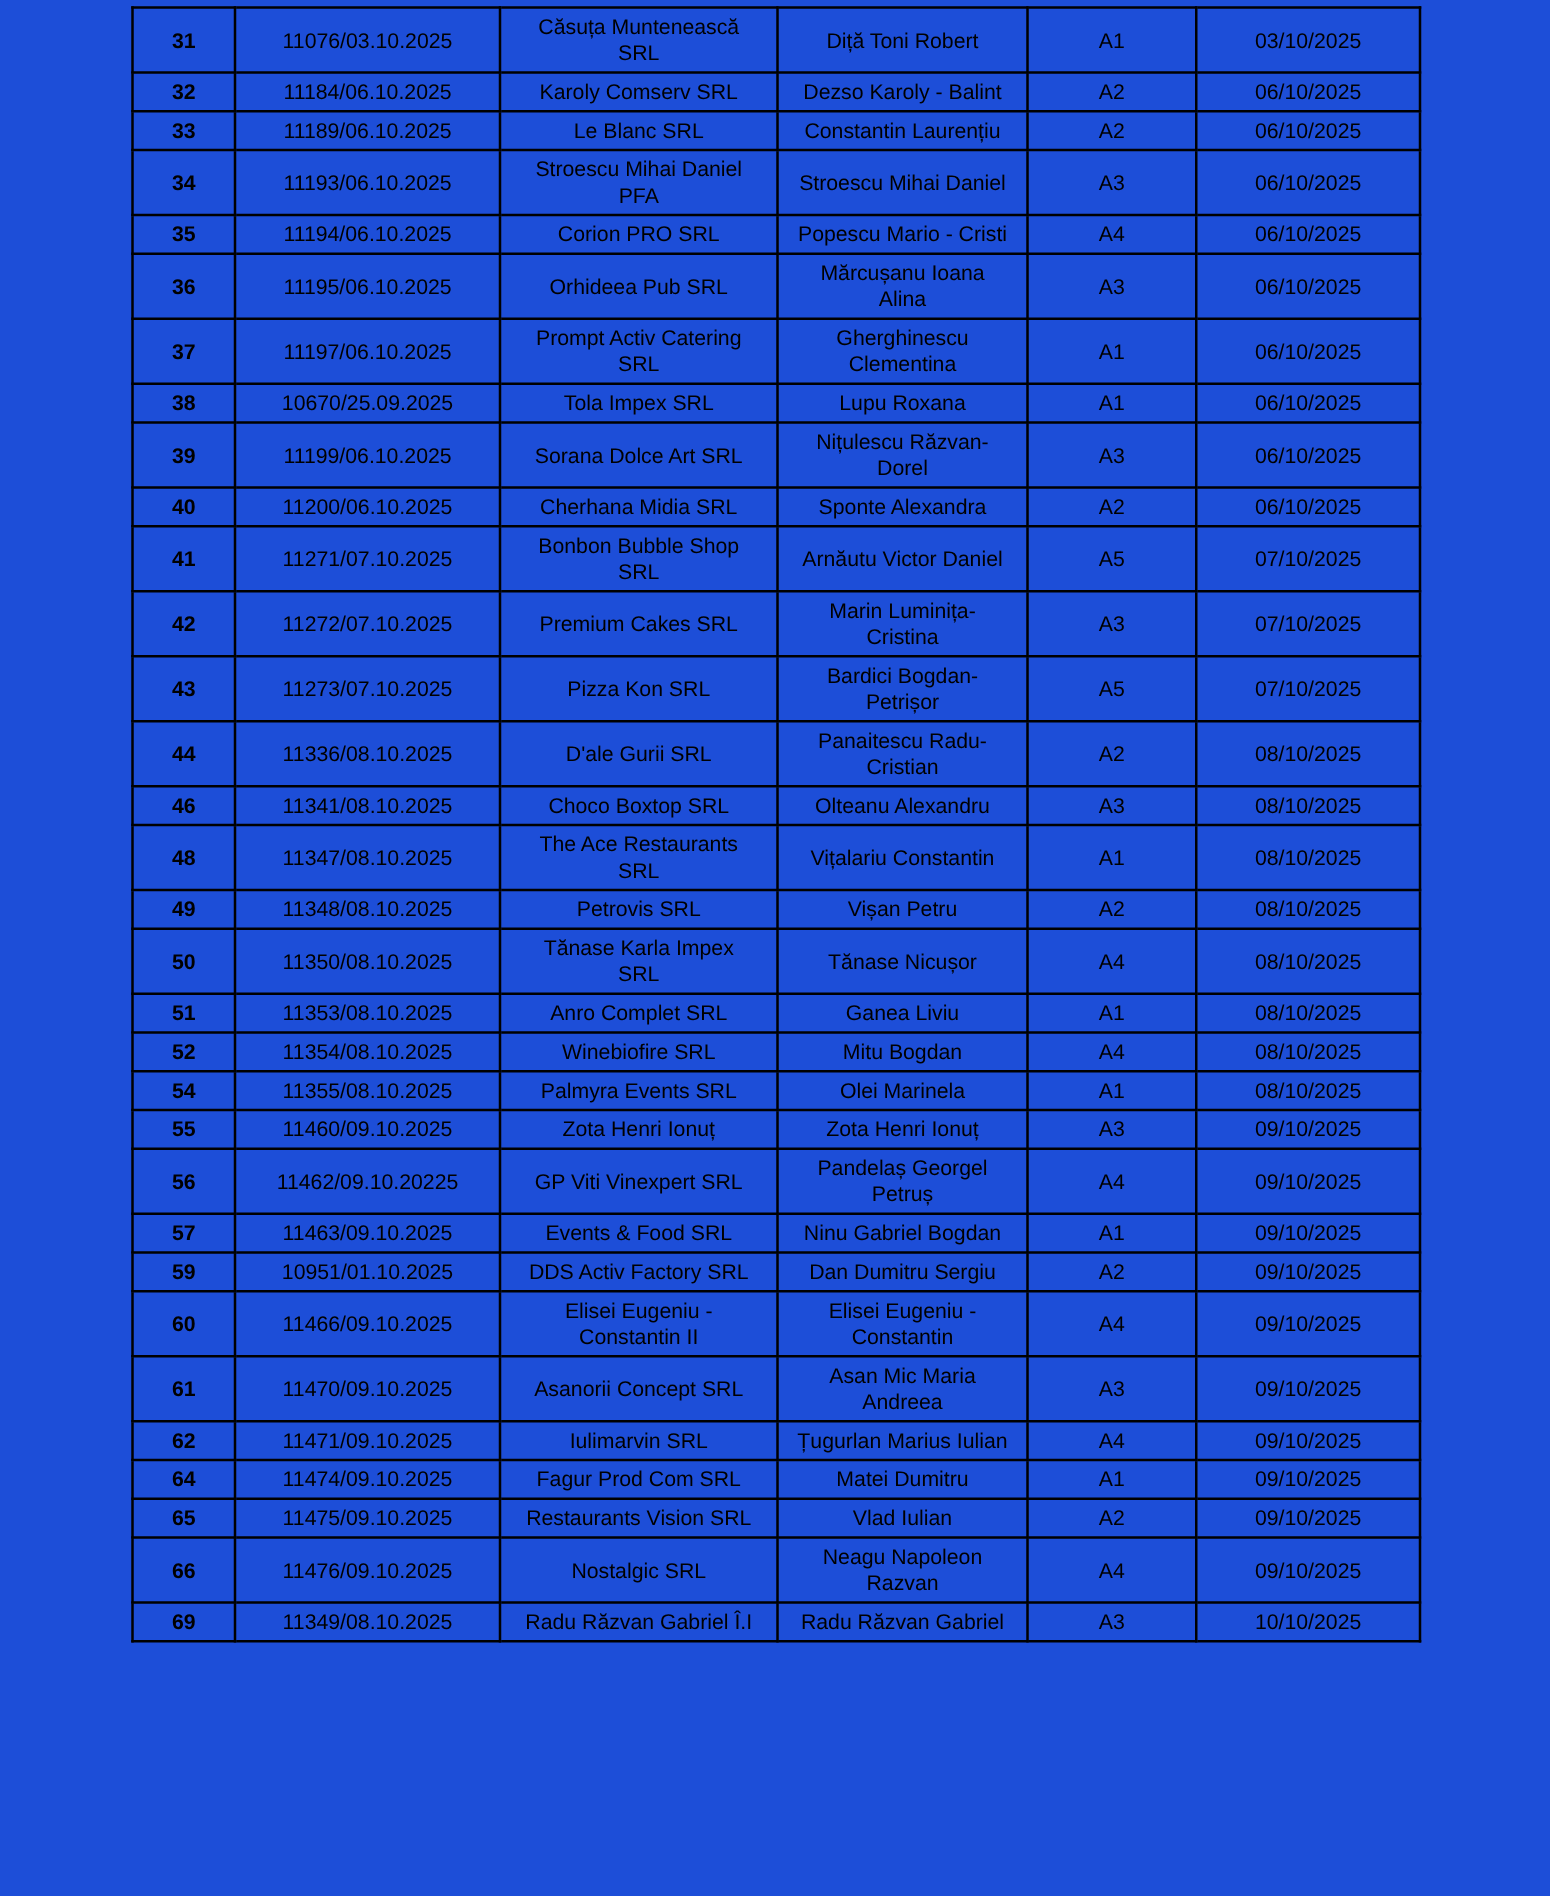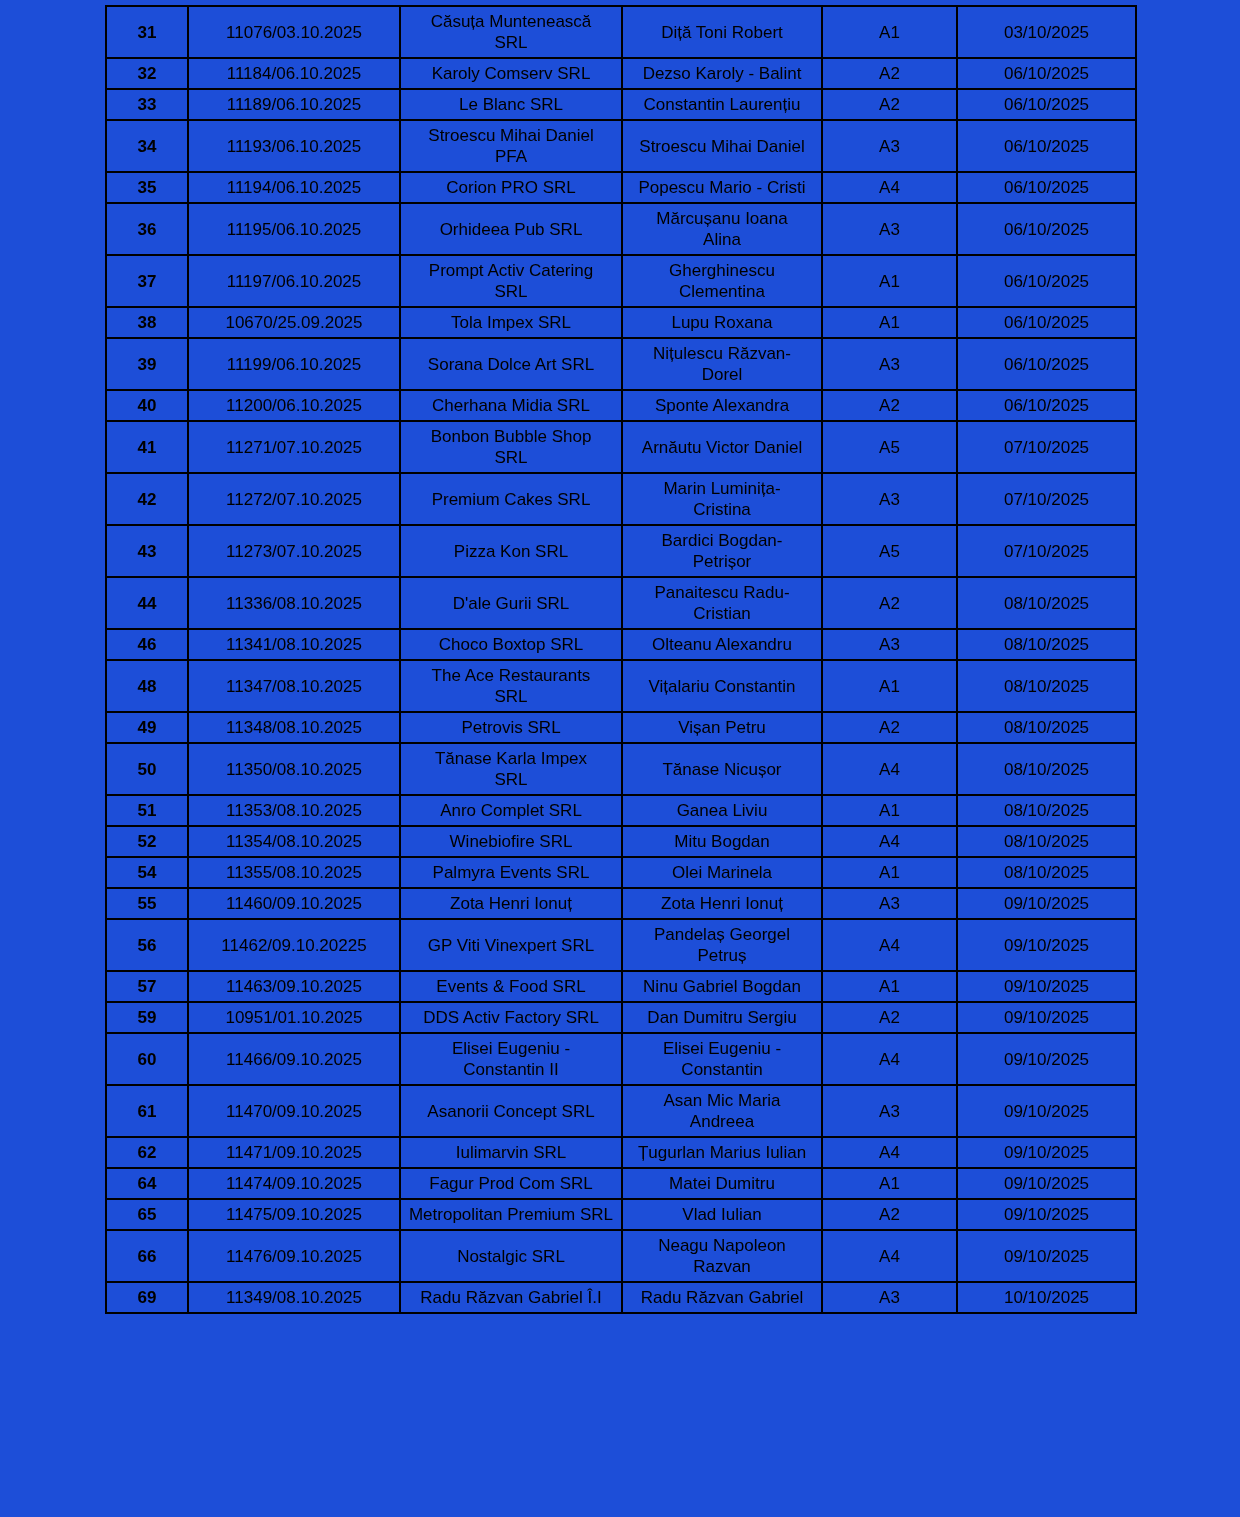--- a/index.html
+++ b/index.html
@@ -308,7 +308,7 @@
         <tr>
           <td class="c0">65</td>
           <td class="c1">11475/09.10.2025</td>
-          <td class="c2">Metropolitan Premium SRL</td>
+          <td class="c2">Restaurants Vision SRL</td>
           <td class="c3">Vlad Iulian</td>
           <td class="c4">A2</td>
           <td class="c5">09/10/2025</td>

